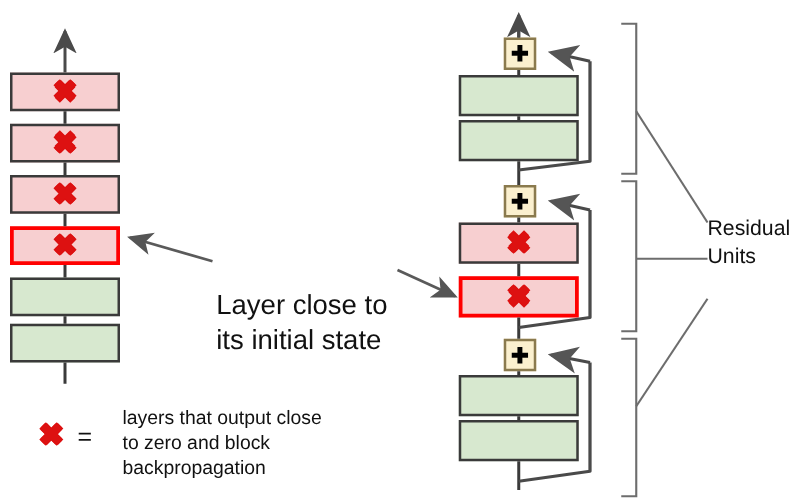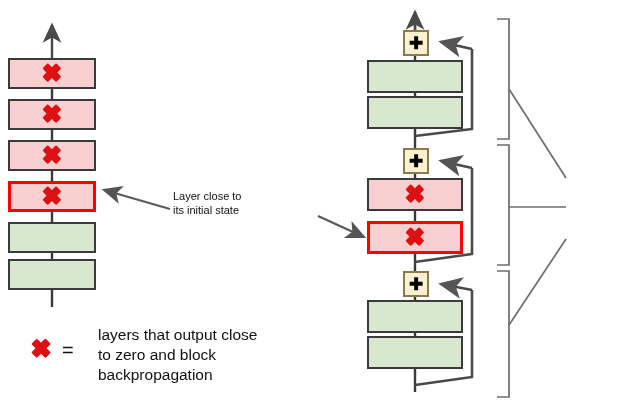--- a/index.html
+++ b/index.html
@@ -245,6 +245,8 @@
   <div class="note-text" style="left:173px; top:189px; width:150px;">Layer close to
 its initial state</div>
 
+  <div class="side-label" style="left:566px; top:172px; width:72px;">Residual
+Units</div>
 
   <div>
     <span class="legend-x" style="left:31px; top:337px;">✖</span>

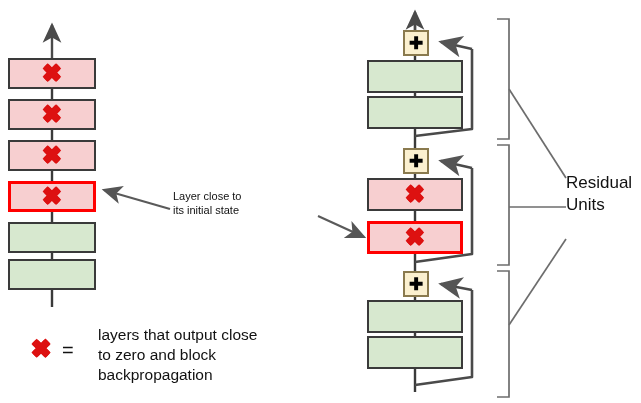--- a/index.html
+++ b/index.html
@@ -66,10 +66,11 @@
 
   .note-text {
     position: absolute;
-    font-size: 11px;
+    font-size: 22px;
     line-height: 1.28;
     color: #111;
     white-space: pre-line;
+    margin-top: 41px;
   }
 
   .legend-text {

